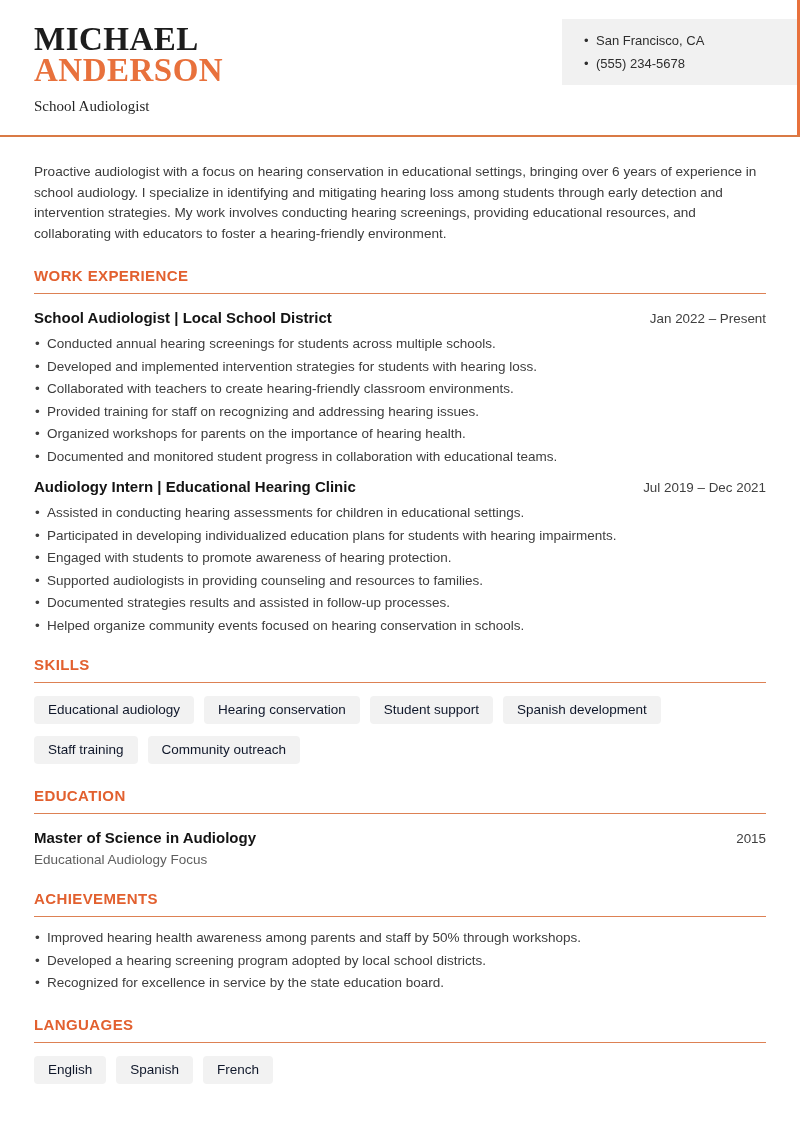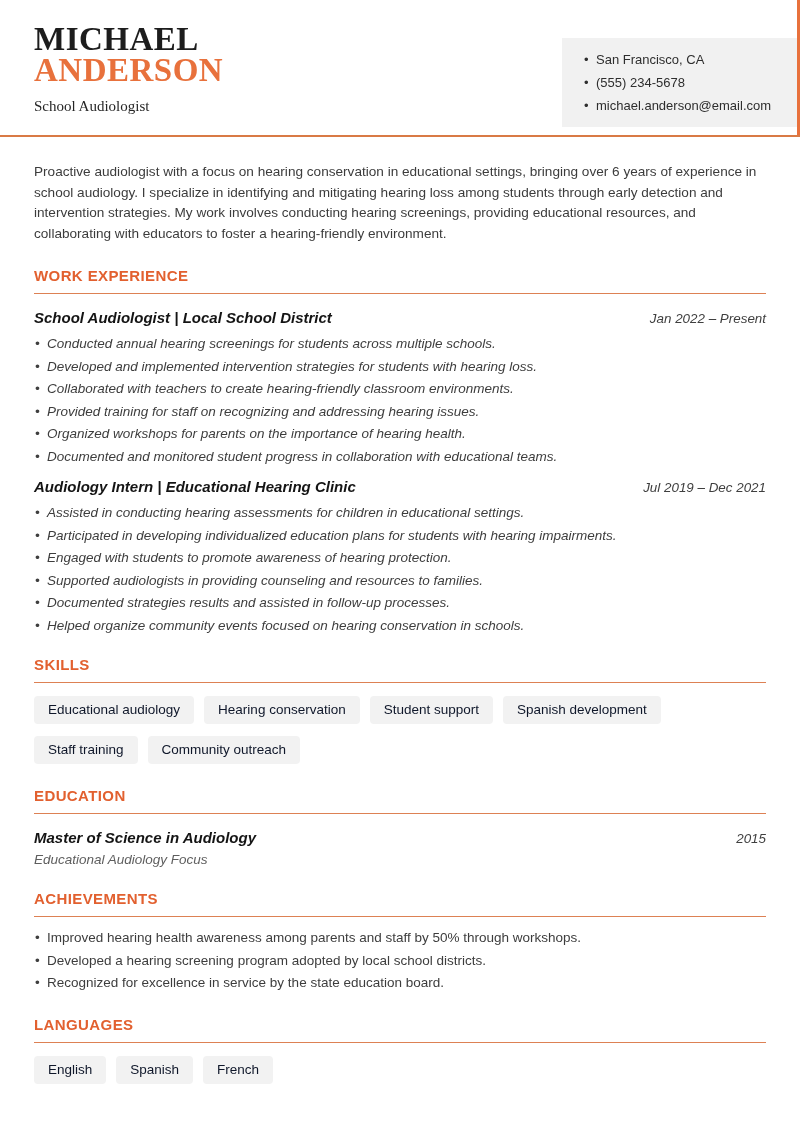--- a/index.html
+++ b/index.html
@@ -36,7 +36,7 @@
   }
   .contact-box {
     position: absolute;
-    top: 38px; right: 3px;
+    top: 19px; right: 3px;
     width: 235px;
     background: #f1f1f1;
     padding: 10px 16px 10px 22px;

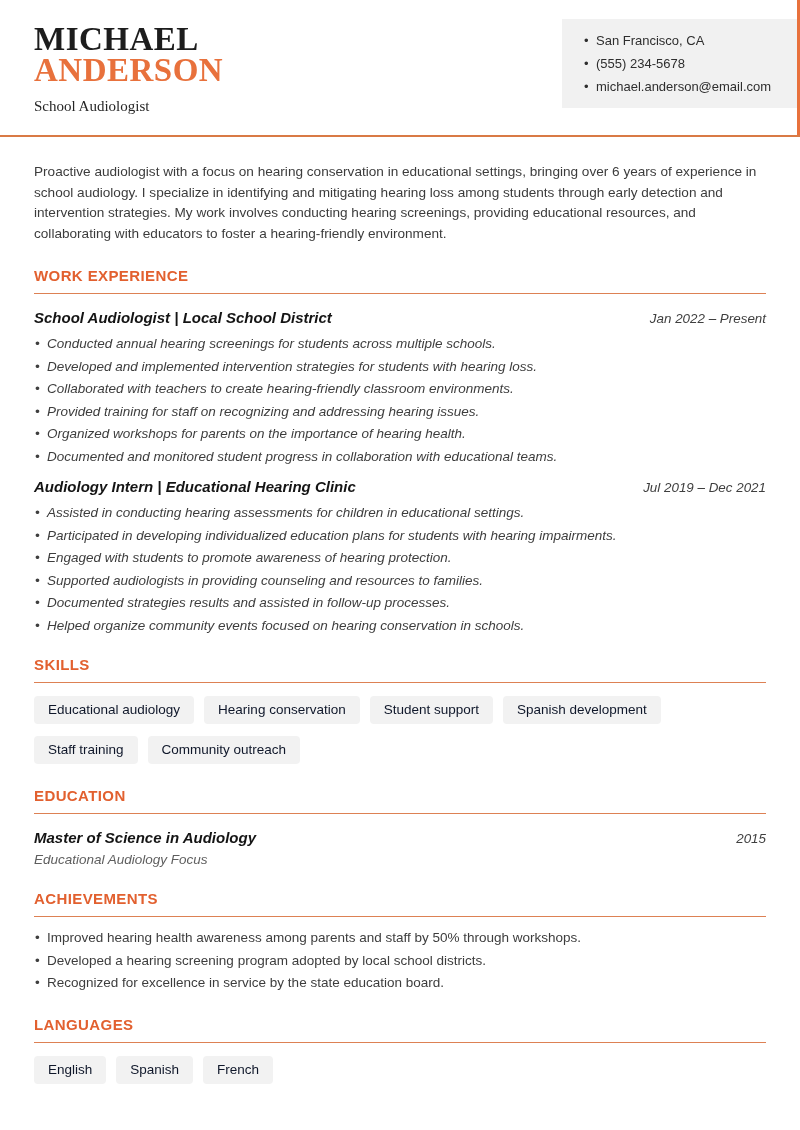--- a/index.html
+++ b/index.html
@@ -157,7 +157,6 @@
       <ul>
           <li>San Francisco, CA</li>
           <li>(555) 234-5678</li>
-          <li>michael.anderson@email.com</li>
         </ul>
     </aside>
     <div class="accent-bar"></div>

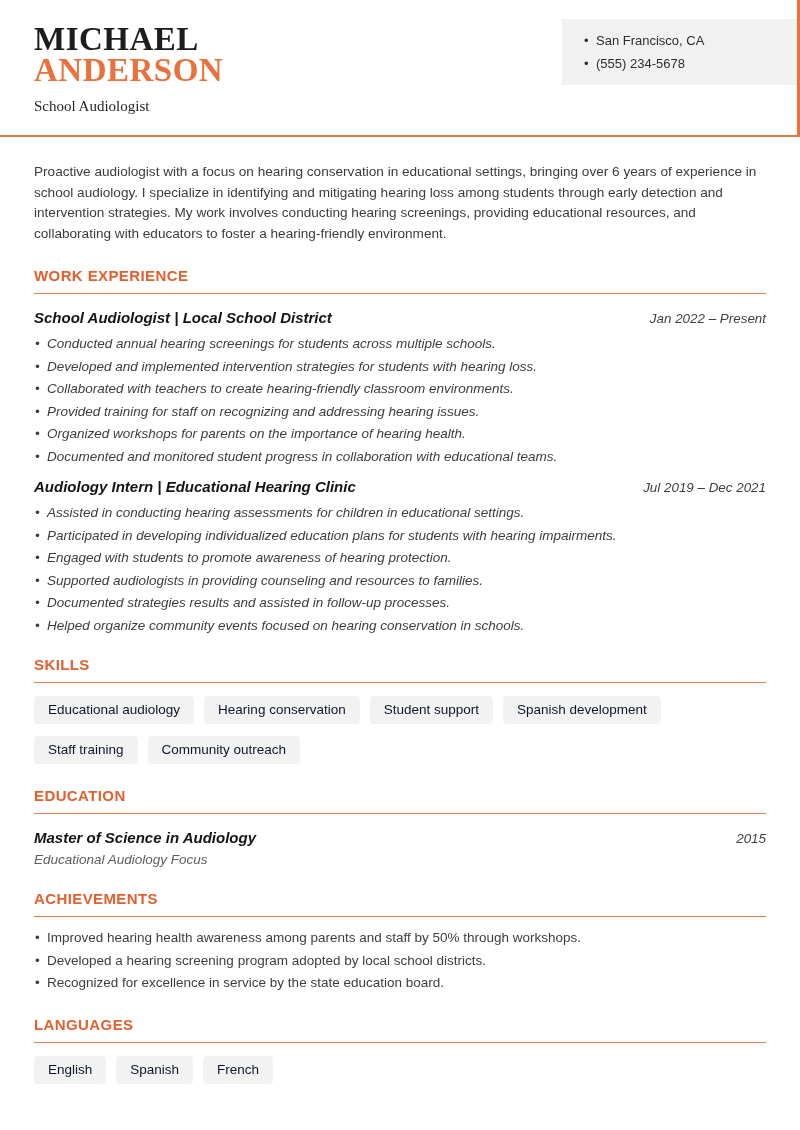--- a/index.html
+++ b/index.html
@@ -84,7 +84,7 @@
   }
 
   
-  .entry { margin-top: 15px; font-style: italic; }
+  .entry { margin-top: 15px; }
   .entry + .entry { margin-top: 14px; }
   .entry-head {
     display: flex;

